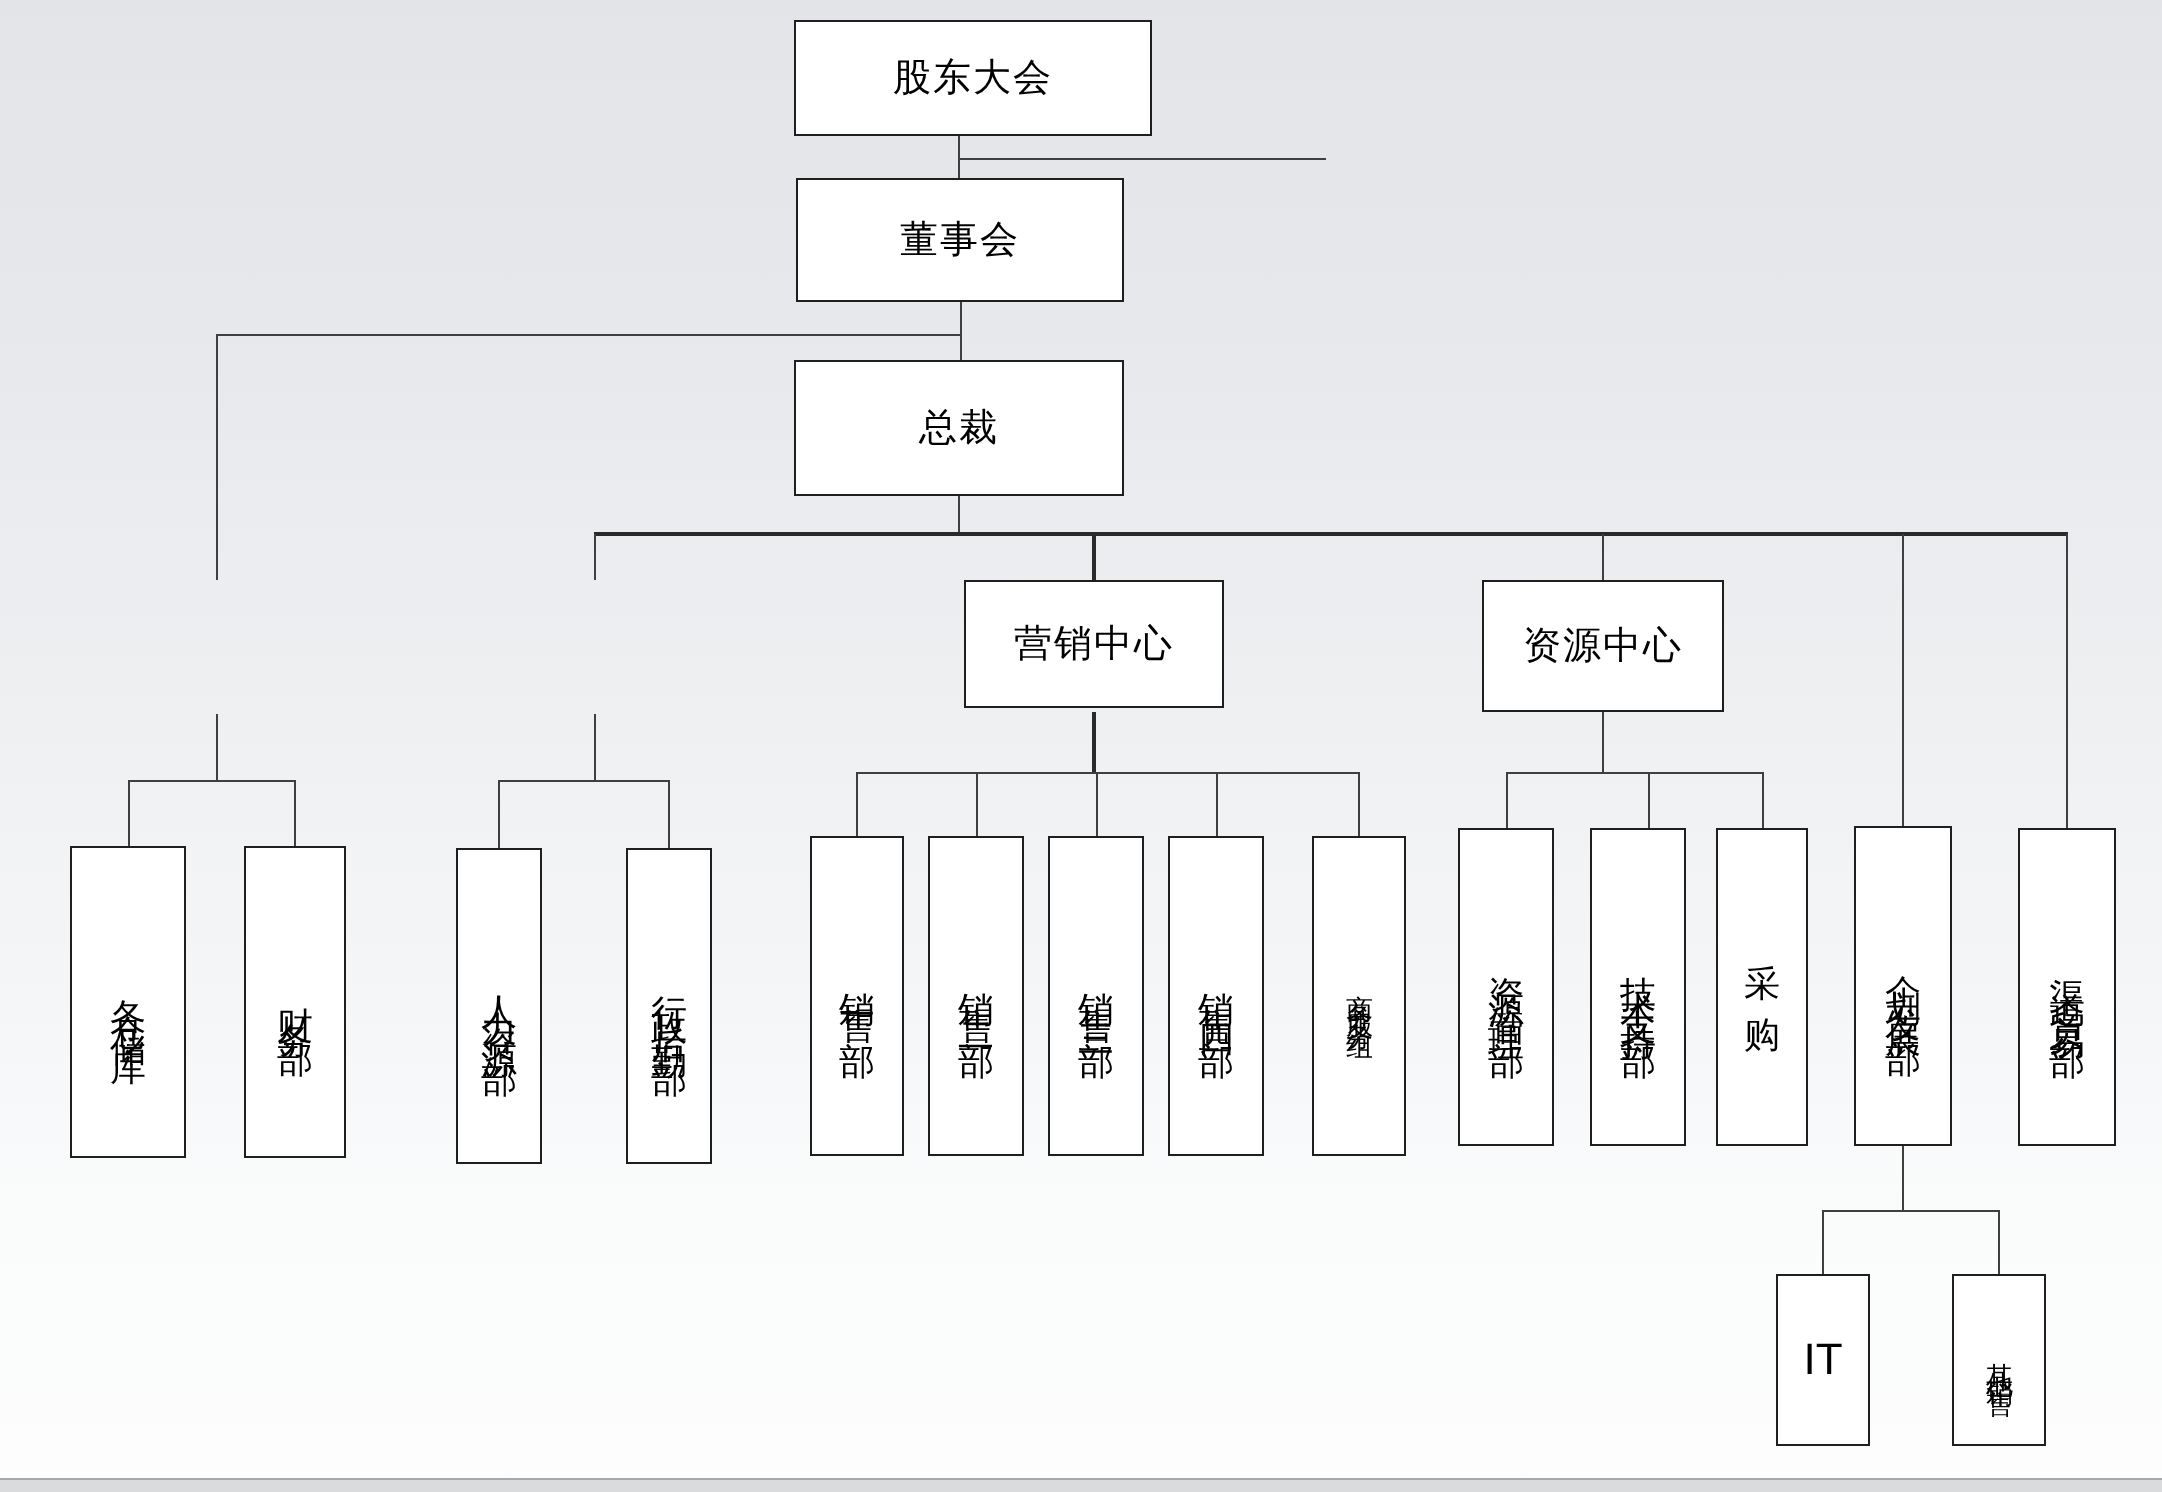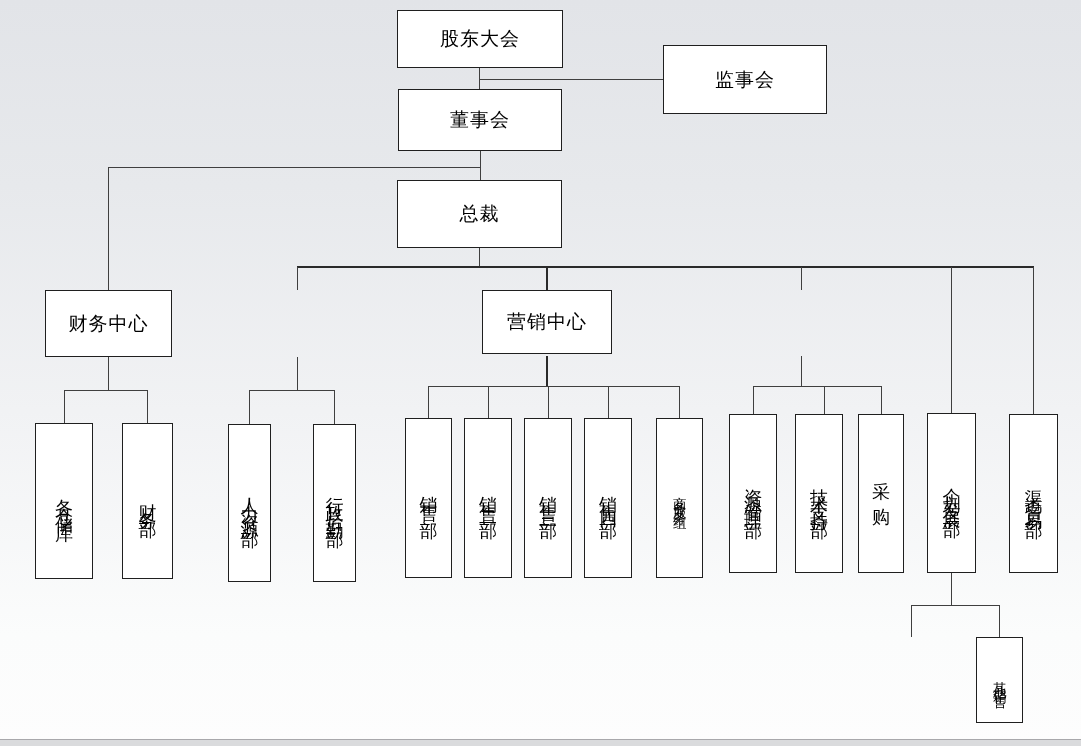--- a/index.html
+++ b/index.html
@@ -88,7 +88,7 @@
   <div class="line v" style="left:911px;top:605px;height:32px;"></div>
   <div class="line v" style="left:999px;top:605px;height:32px;"></div>
 
-  <div class="node hnode" style="left:397px;top:10px;width:166px;height:58px;align-items:center;">
+  <div class="node hnode" style="left:397px;top:10px;width:179px;height:58px;align-items:center;">
     <span class="lbl">股东大会</span>
   </div>
   <div class="node hnode" style="left:663px;top:45px;width:164px;height:69px;">

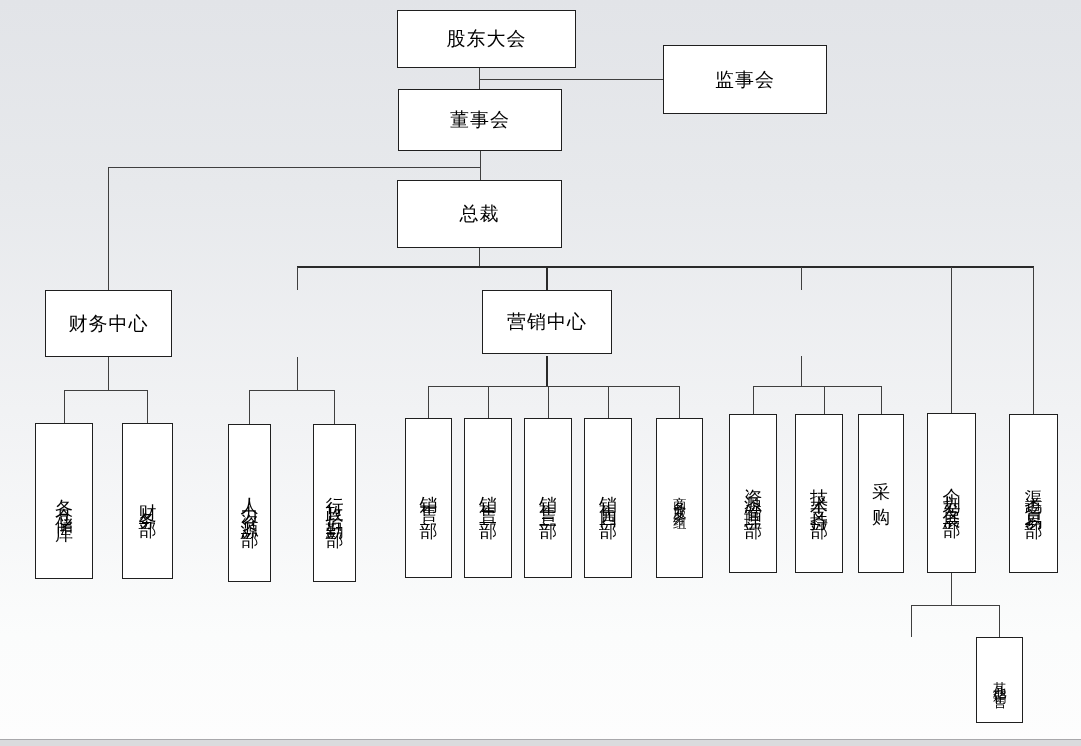--- a/index.html
+++ b/index.html
@@ -91,9 +91,6 @@
   <div class="node hnode" style="left:397px;top:10px;width:179px;height:58px;align-items:center;">
     <span class="lbl">股东大会</span>
   </div>
-  <div class="node hnode" style="left:663px;top:45px;width:164px;height:69px;">
-    <span class="lbl">监事会</span>
-  </div>
   <div class="node hnode" style="left:397px;top:180px;width:165px;height:68px;">
     <span class="lbl">总裁</span>
   </div>

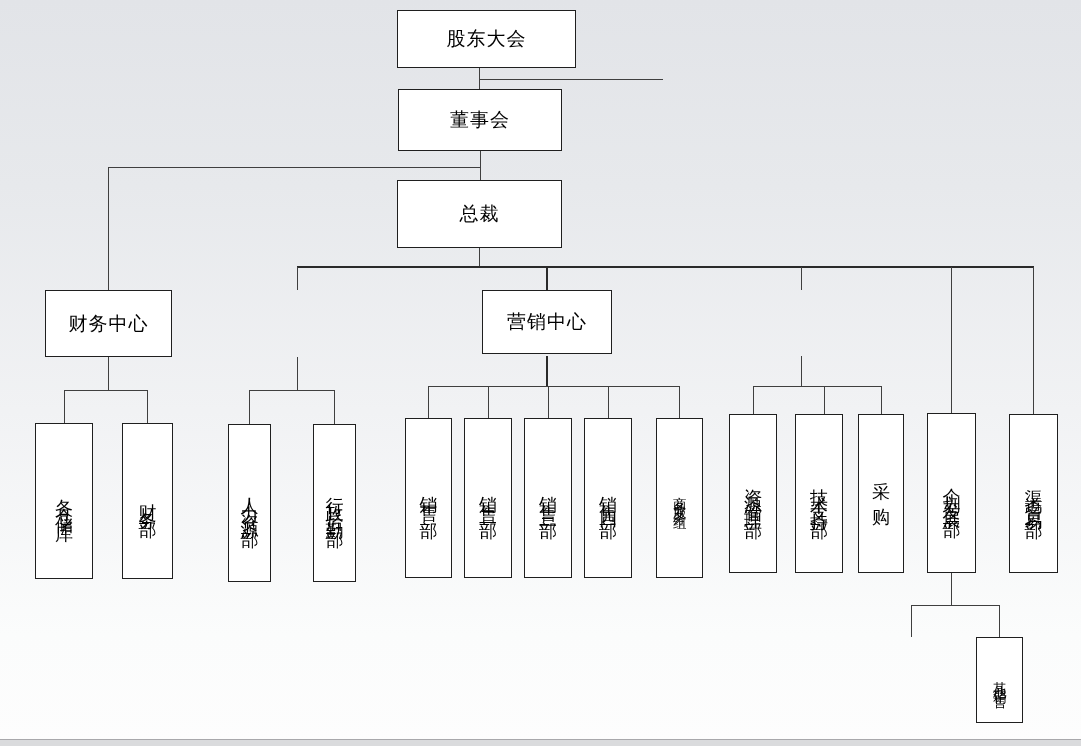--- a/index.html
+++ b/index.html
@@ -97,9 +97,6 @@
   <div class="node hnode" style="left:398px;top:89px;width:164px;height:62px;">
     <span class="lbl">董事会</span>
   </div>
-  <div class="node hnode" style="left:45px;top:290px;width:127px;height:67px;">
-    <span class="lbl">财务中心</span>
-  </div>
   <div class="node hnode" style="left:482px;top:290px;width:130px;height:64px;">
     <span class="lbl">营销中心</span>
   </div>

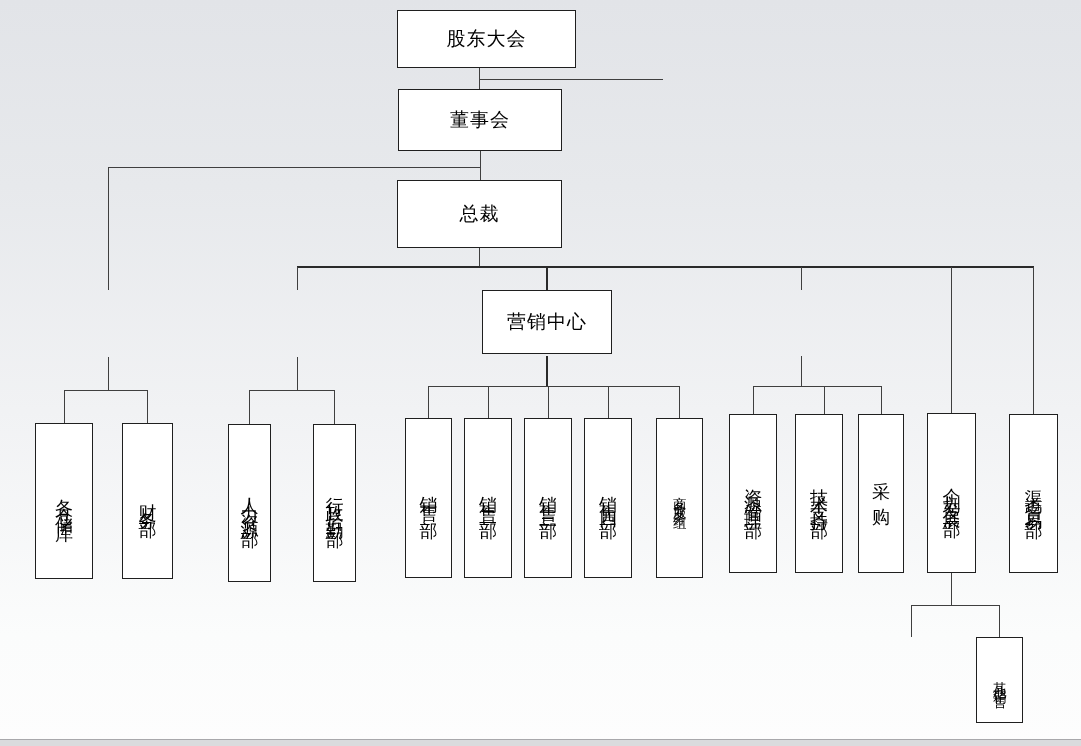--- a/index.html
+++ b/index.html
@@ -100,6 +100,9 @@
   <div class="node hnode" style="left:482px;top:290px;width:130px;height:64px;">
     <span class="lbl">营销中心</span>
   </div>
+  <div class="node hnode" style="left:741px;top:290px;width:121px;height:66px;">
+    <span class="lbl">资源中心</span>
+  </div>
 
   <div class="node vnode" style="left:35px;top:423px;width:58px;height:156px;">
     <span class="lbl">各仓储库</span>

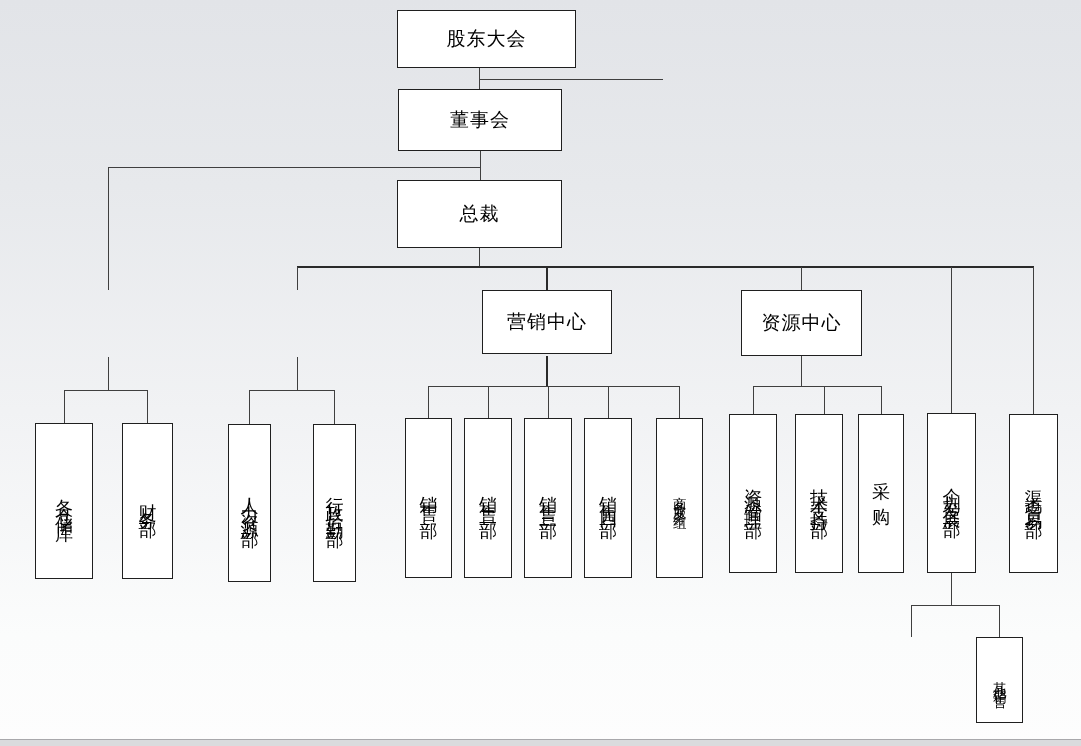--- a/index.html
+++ b/index.html
@@ -150,6 +150,9 @@
     <span class="lbl">渠道贸易部</span>
   </div>
 
+  <div class="node itnode" style="left:888px;top:637px;width:47px;height:86px;">
+    <span class="lbl">IT</span>
+  </div>
   <div class="node vnode small" style="left:976px;top:637px;width:47px;height:86px;">
     <span class="lbl">其他销售</span>
   </div>

